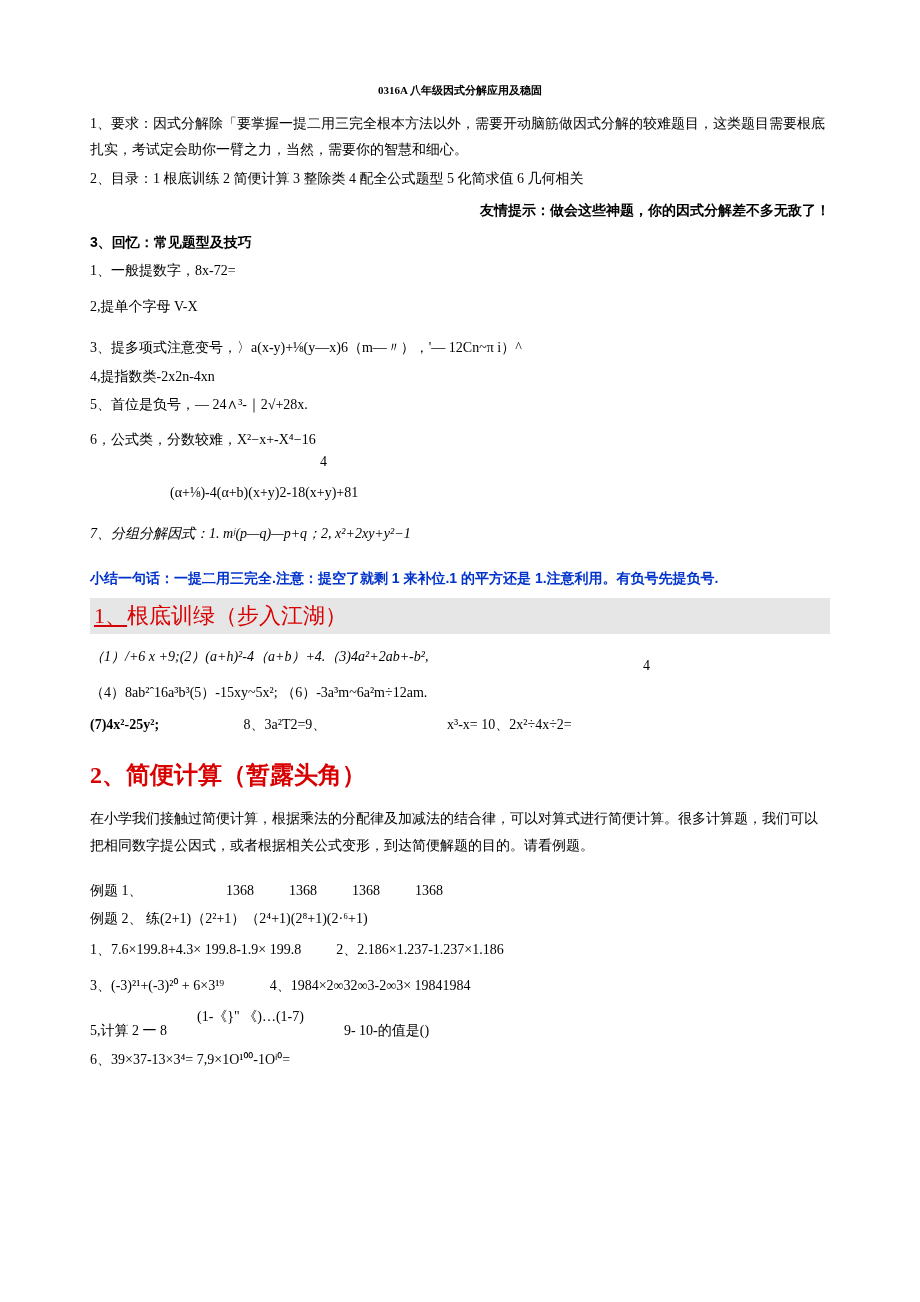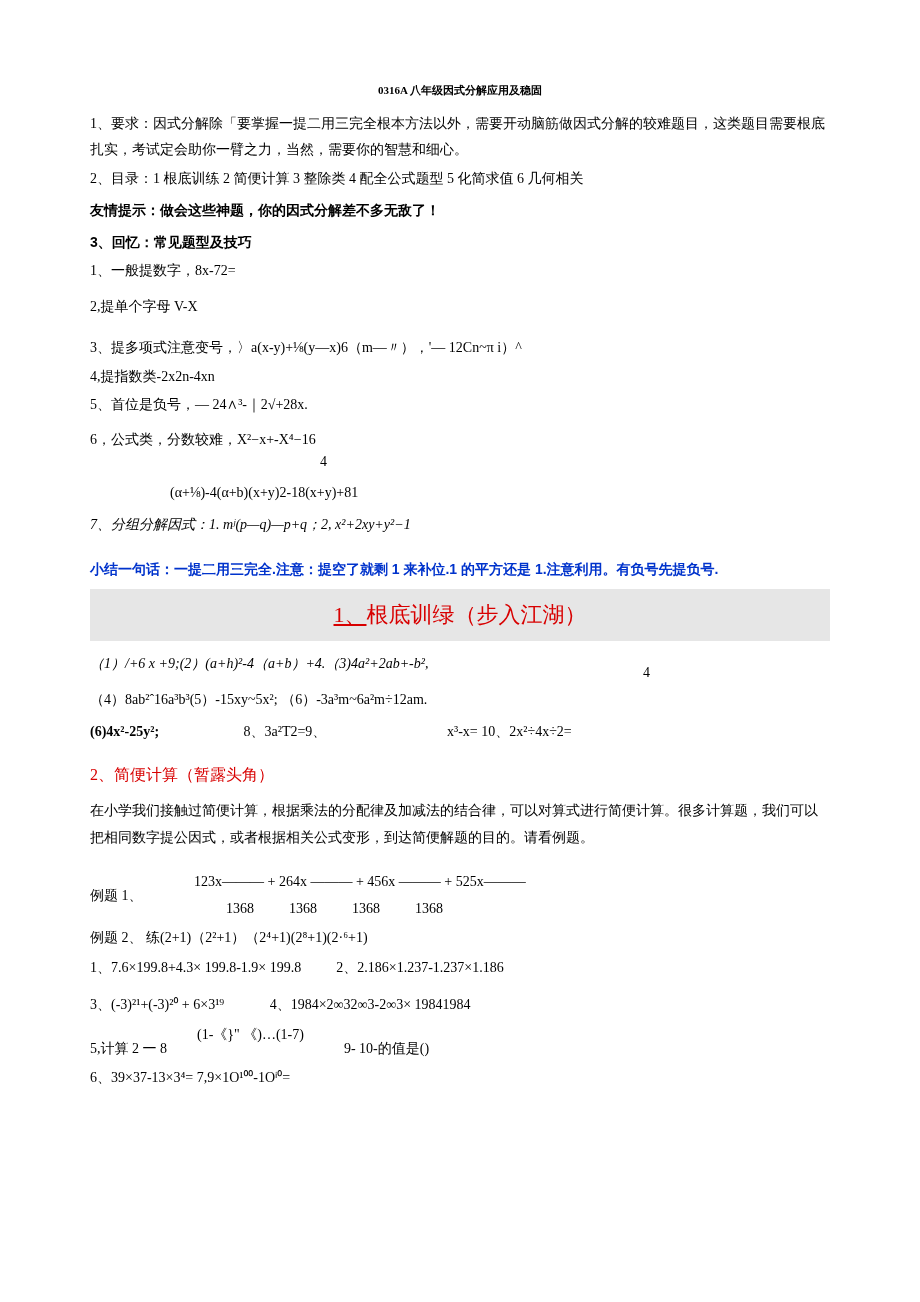--- a/index.html
+++ b/index.html
@@ -24,7 +24,7 @@
   .right-tip {
     font-family: "Microsoft YaHei", "黑体", sans-serif;
     font-weight: bold;
-    text-align: left;
+    text-align: right;
     margin: 4px 0 6px 0;
   }
   .blue { color: #0033cc; }

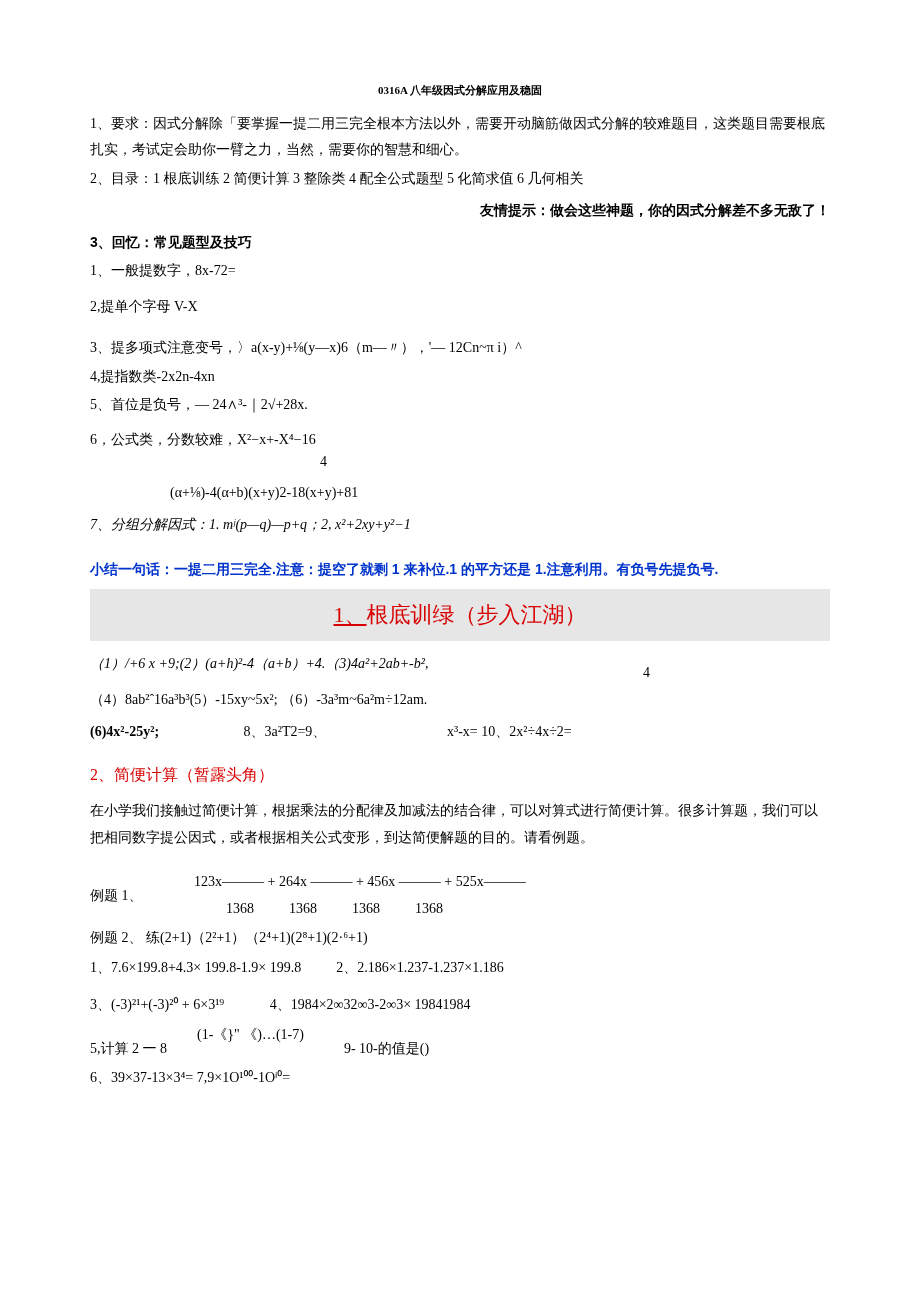--- a/index.html
+++ b/index.html
@@ -50,7 +50,7 @@
   .row-7 span { display: inline-block; }
   .frac-row { display: flex; align-items: center; gap: 4px; margin-top: 18px;}
   .spacer-right { float:right; margin-right:180px; margin-top:-20px;}
-  .group { margin-top: 5px; }
+  .group { margin-top: 14px; }
 </style>
 </head>
 <body>

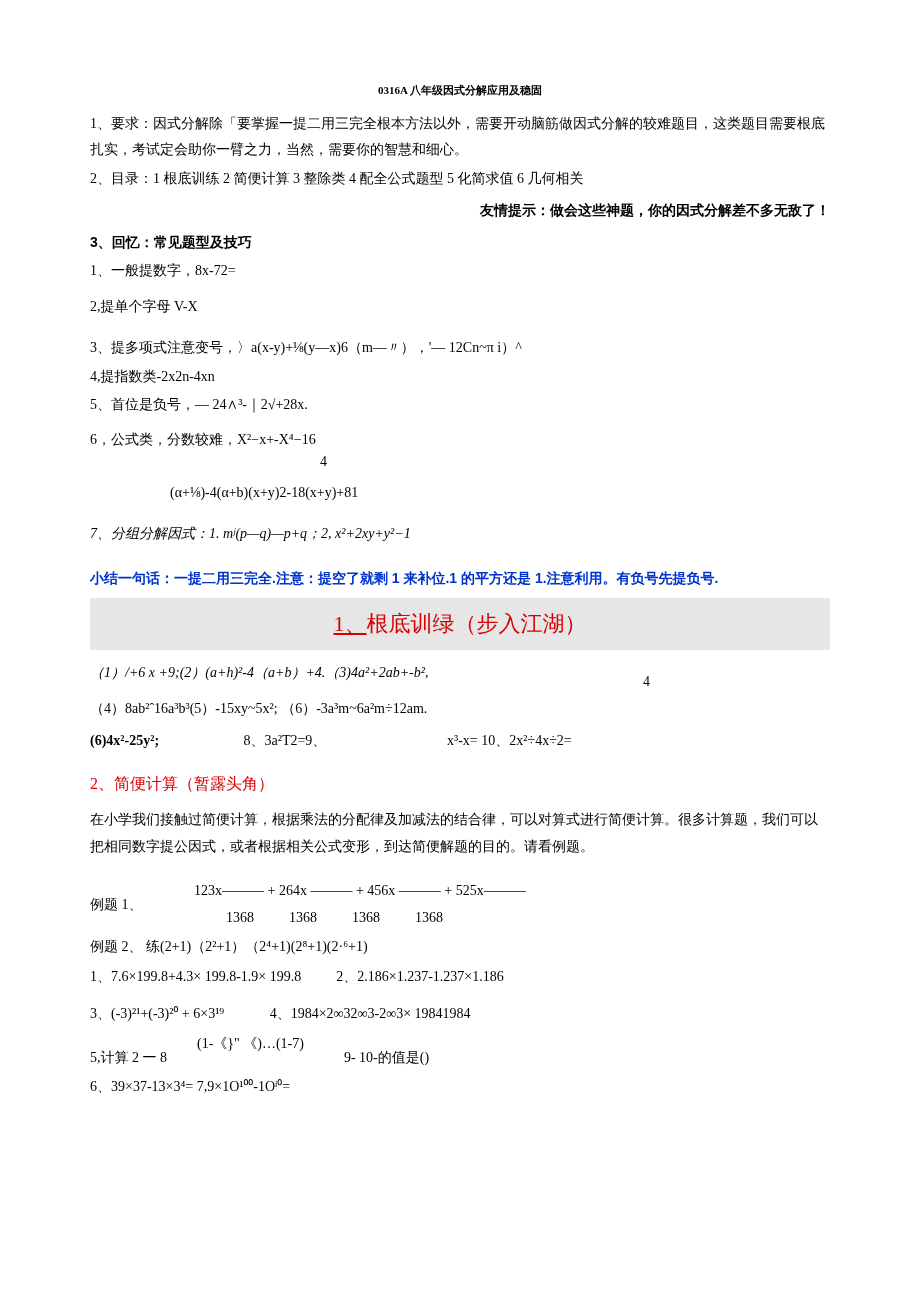--- a/index.html
+++ b/index.html
@@ -33,10 +33,9 @@
     font-family: "SimSun", serif;
     font-size: 22px;
     color: #d80000;
-    padding: 12px 4px;
+    padding: 4px 4px;
     margin: 6px 0 10px 0;
     line-height: 1.3;
-    text-align: center;
   }
   .section-hdr .u { text-decoration: underline; }
   .section-hdr2 {

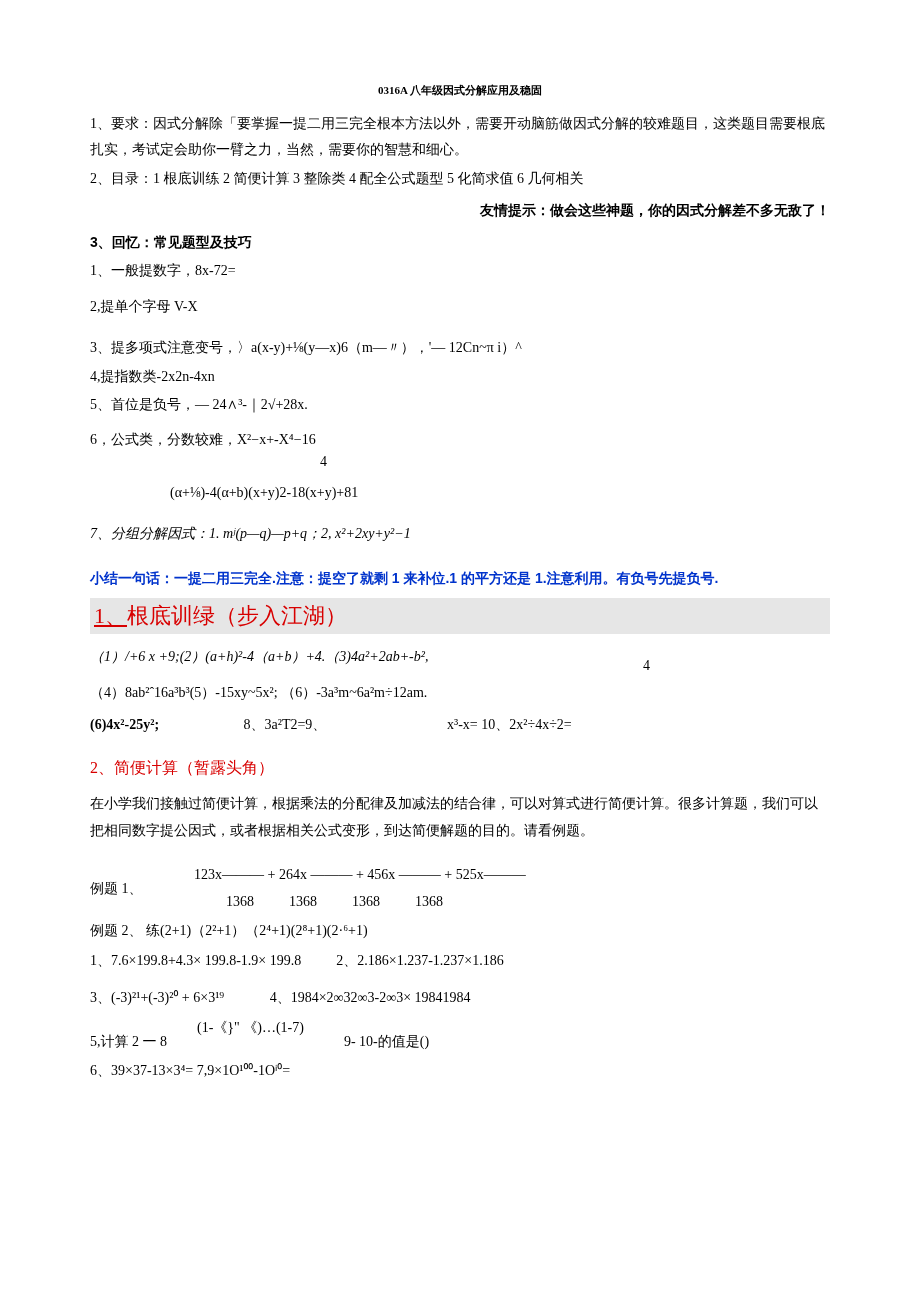--- a/index.html
+++ b/index.html
@@ -89,7 +89,7 @@
 <div class="line" style="clear:both">（4）8ab²ˆ16a³b³(5）-15xy~5x²; （6）-3a³m~6a²m÷12am.</div>
 
 <div class="line row-7" style="margin-top:6px">
-  <span class="bold" style="width:150px">(6)4x²-25y²;</span>
+  <span class="bold" style="width:150px">(7)4x²-25y²;</span>
   <span style="width:200px">8、3a²T2=9、</span>
   <span>x³-x=    10、2x²÷4x÷2=</span>
 </div>

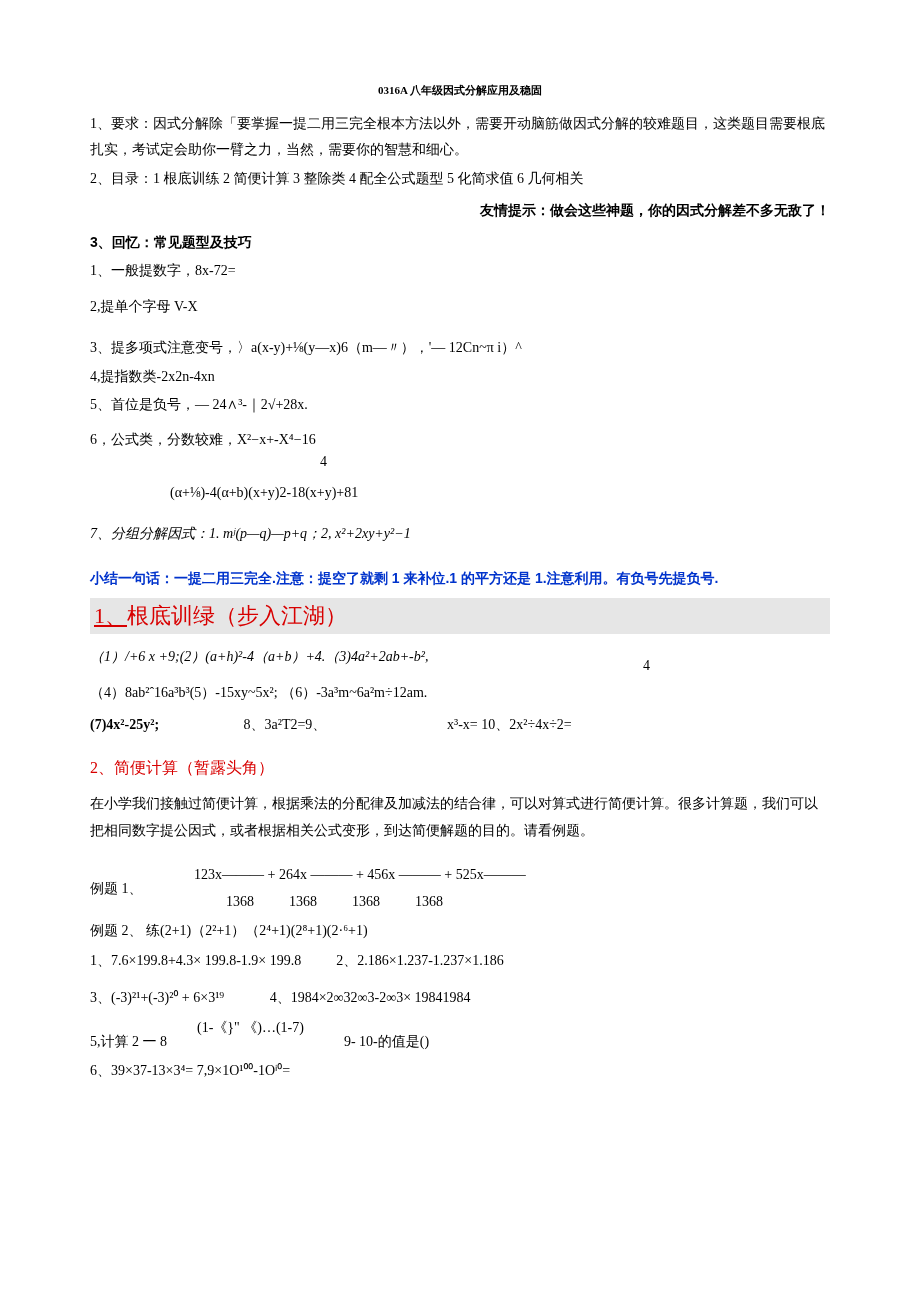--- a/index.html
+++ b/index.html
@@ -39,9 +39,10 @@
   }
   .section-hdr .u { text-decoration: underline; }
   .section-hdr2 {
-    font-size: 16px;
+    font-size: 24px;
     color: #d80000;
     margin: 14px 0 8px 0;
+    font-weight: bold;
   }
   .line { margin: 2px 0; }
   .italic { font-style: italic; }

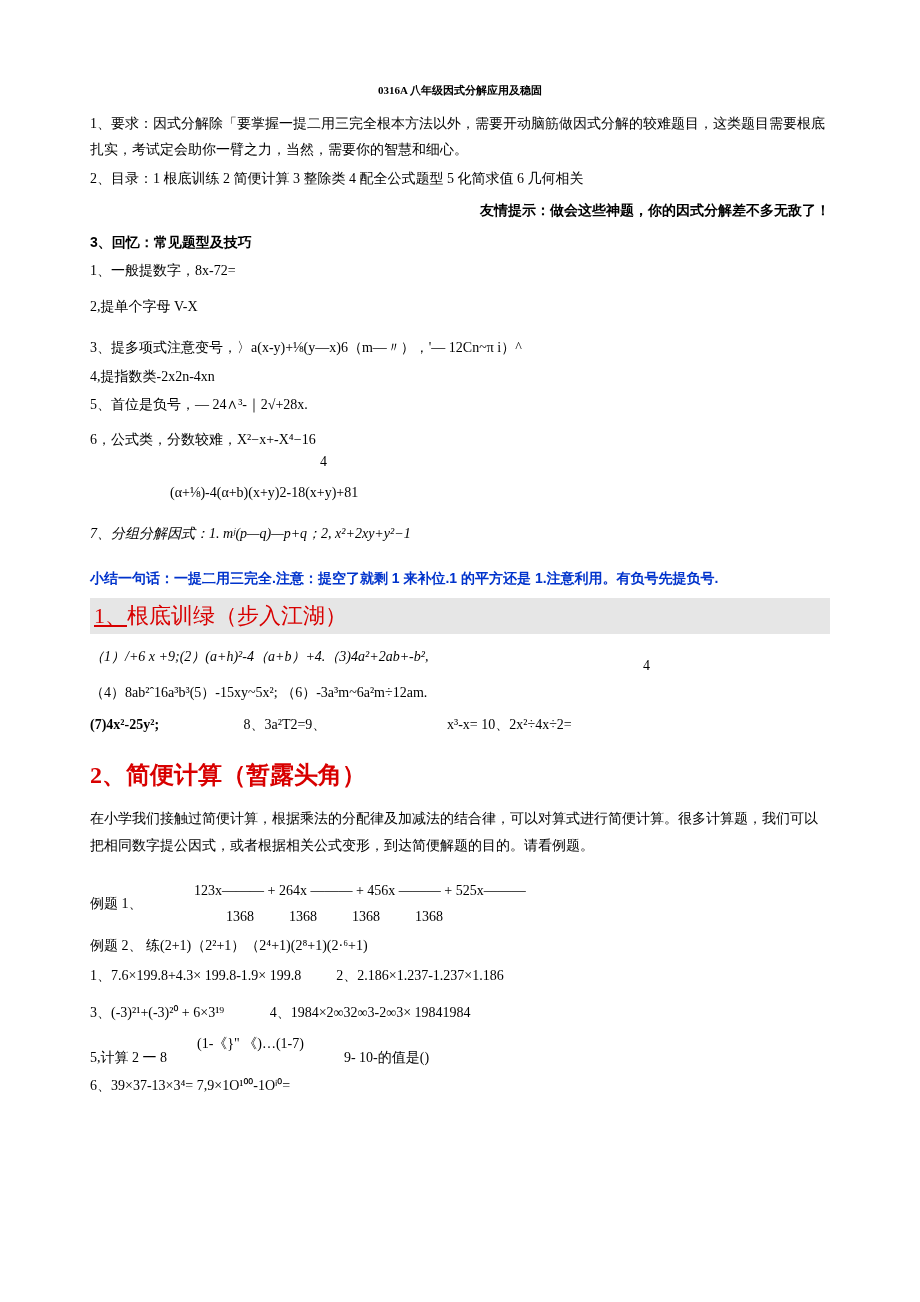--- a/index.html
+++ b/index.html
@@ -102,7 +102,6 @@
 <div class="frac-row">
   <span style="width:60px">例题 1、</span>
   <span style="display:inline-block">
-    <div style="padding-left:40px; letter-spacing:0px">123x——— + 264x ——— + 456x ———  + 525x———</div>
     <div style="padding-left:72px; letter-spacing:0px; white-space:pre">1368          1368          1368          1368</div>
   </span>
 </div>

